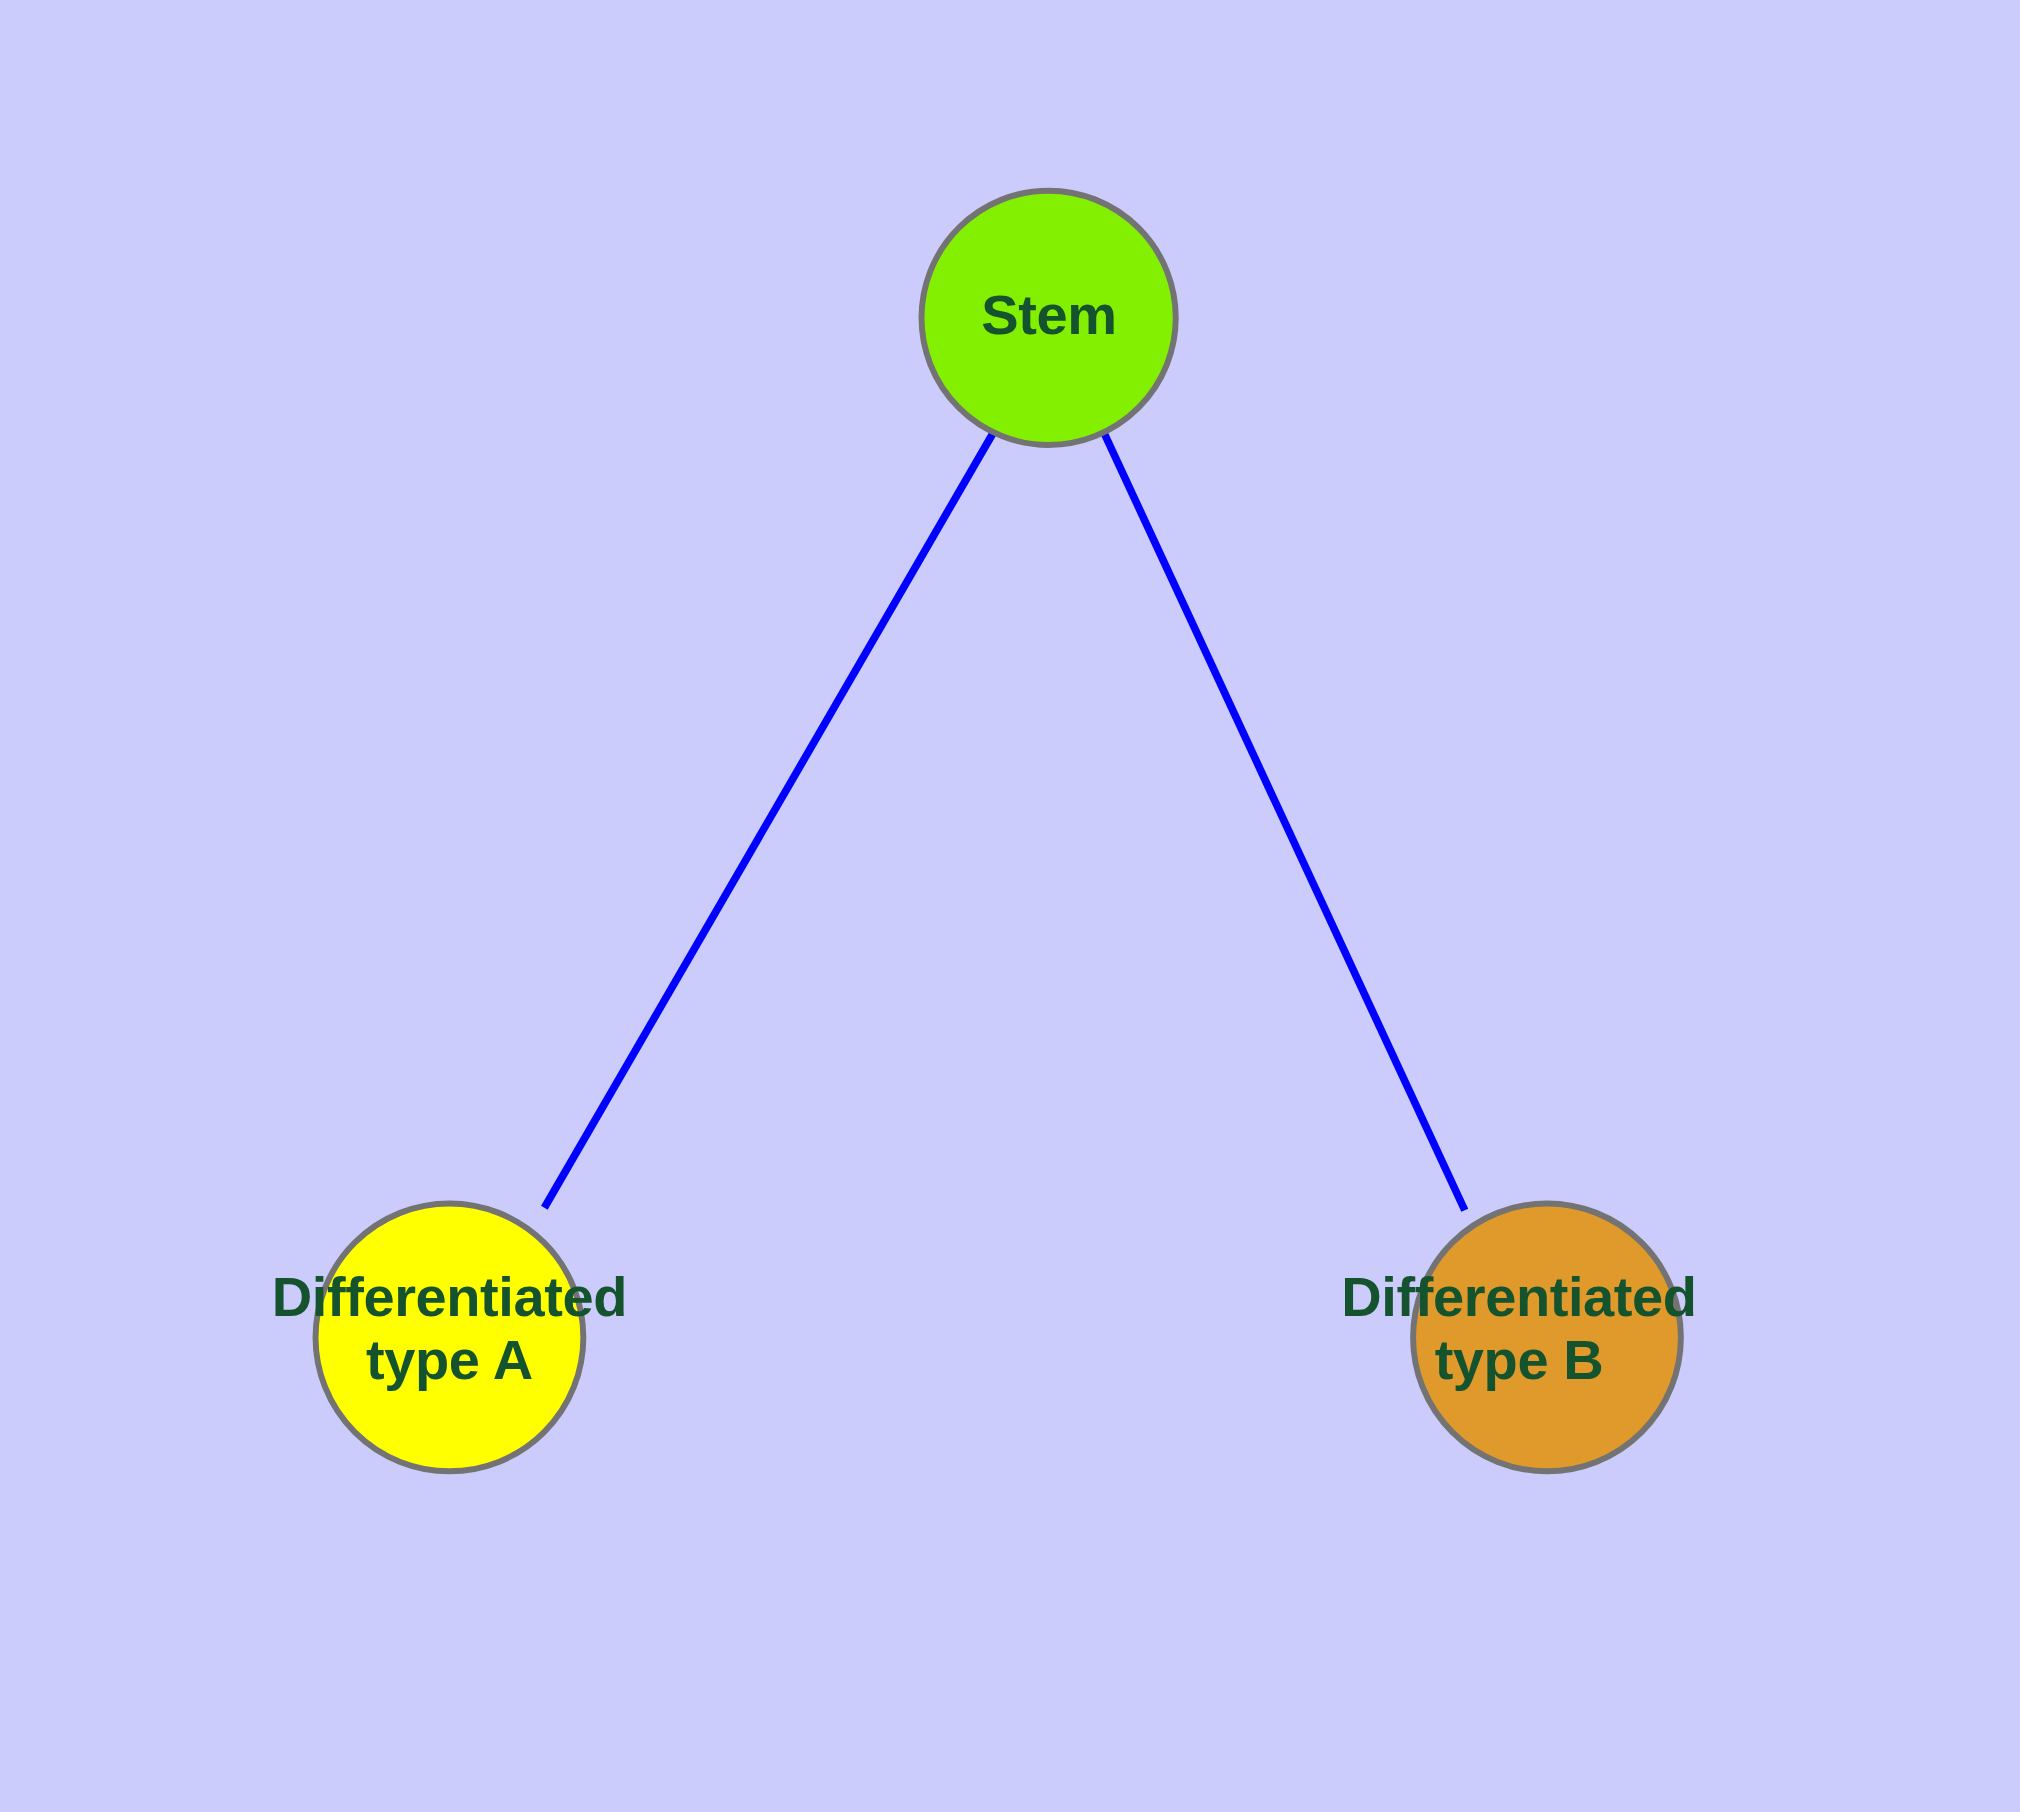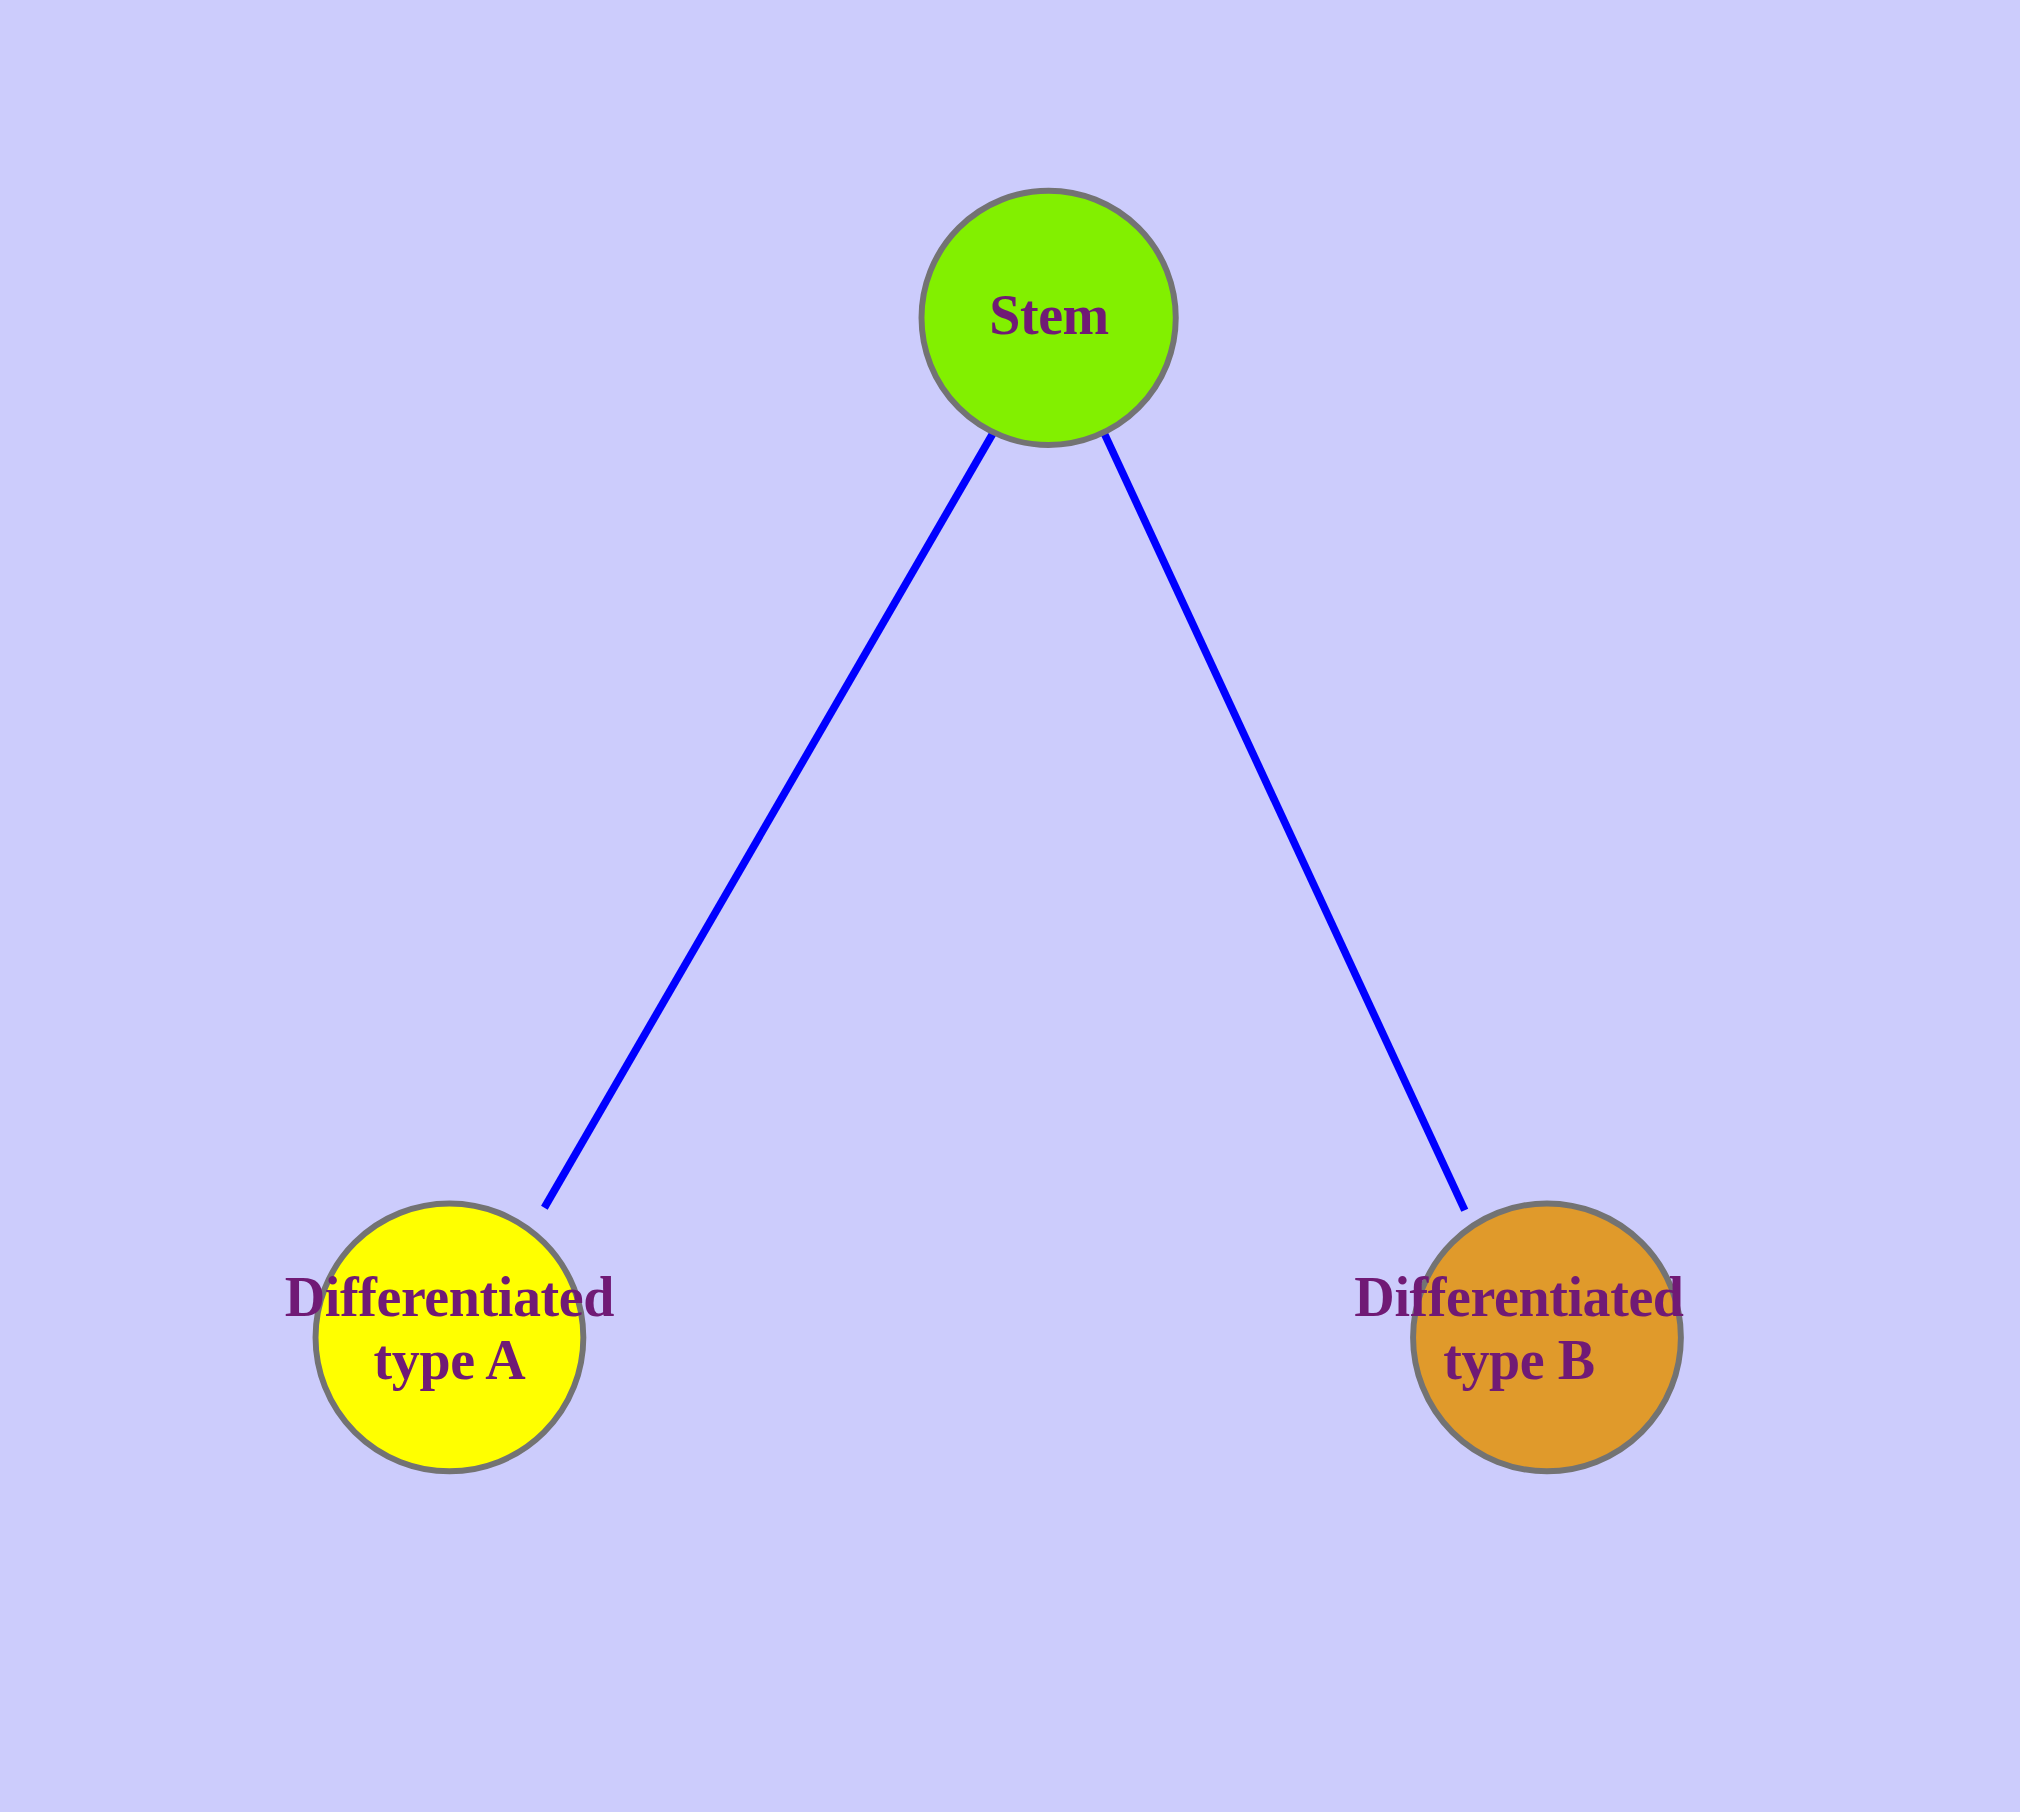--- a/index.html
+++ b/index.html
@@ -25,9 +25,9 @@
   .node-label {
     position: absolute;
     text-align: center;
-    font-family: Liberation Serif, serif;
+    font-family: Liberation Sans, sans-serif;
     font-weight: bold;
-    color: #701a75;
+    color: #14532d;
     white-space: pre;
     line-height: 1.12;
     pointer-events: none;

